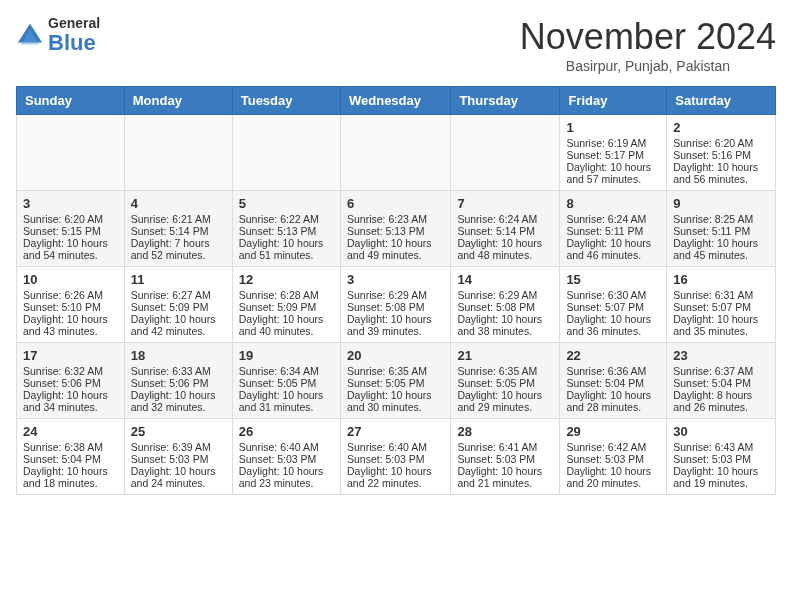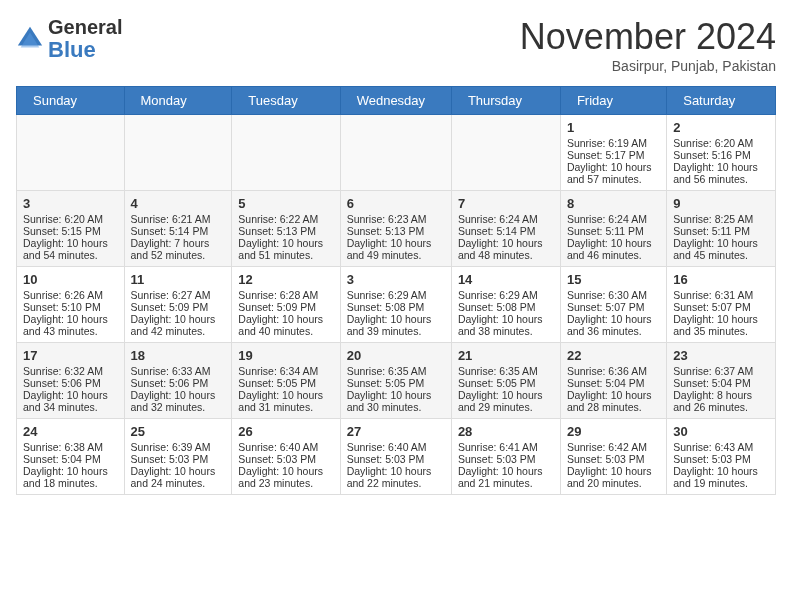--- a/index.html
+++ b/index.html
@@ -27,7 +27,7 @@
       line-height: 1.1;
     }
     .logo-general {
-      font-size: 20px;
+      font-size: 14px;
       font-weight: bold;
       color: #333;
     }

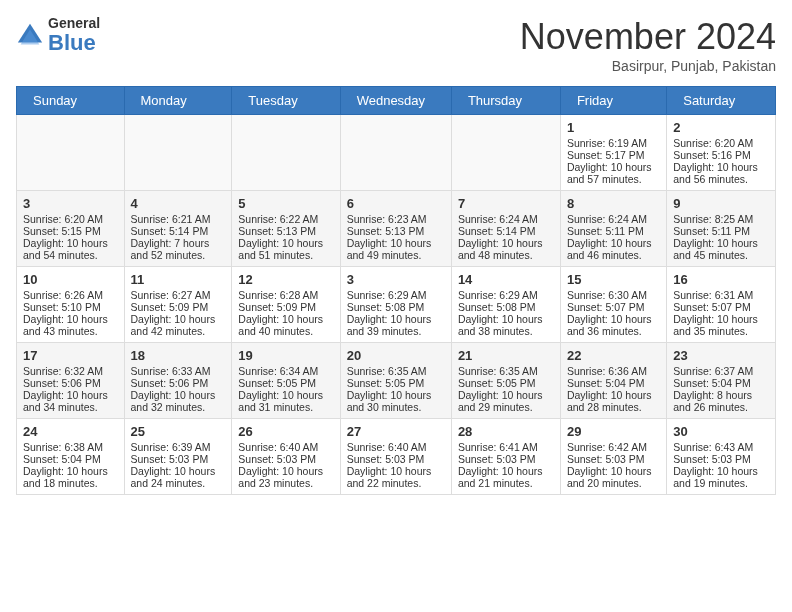--- a/index.html
+++ b/index.html
@@ -41,7 +41,7 @@
       height: 28px;
     }
     .title-block {
-      text-align: right;
+      text-align: center;
       margin-left: 42px;
     }
     .month-title {

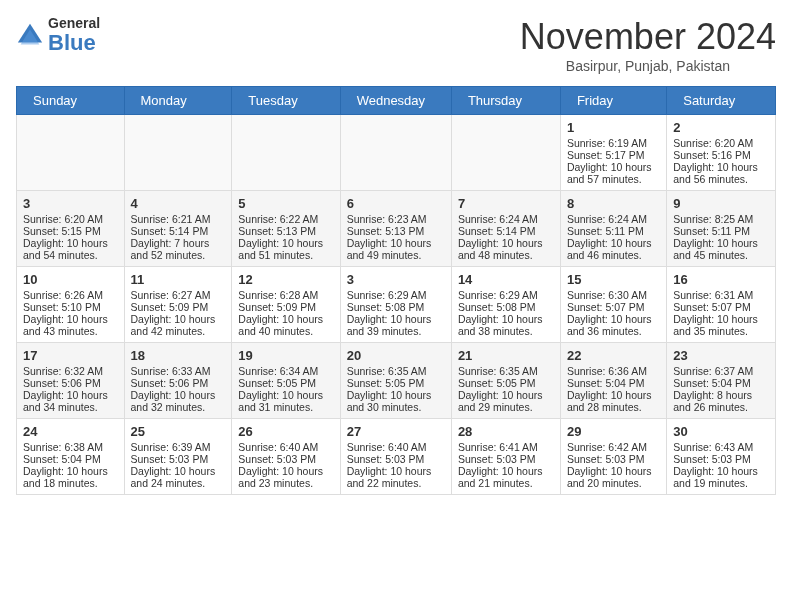--- a/index.html
+++ b/index.html
@@ -62,8 +62,8 @@
       background: #3a7abf;
       color: #fff;
       font-size: 13px;
-      font-weight: normal;
-      padding: 6px 16px;
+      font-weight: bold;
+      padding: 6px 8px;
       text-align: left;
       border: 1px solid #2a6aaf;
     }

